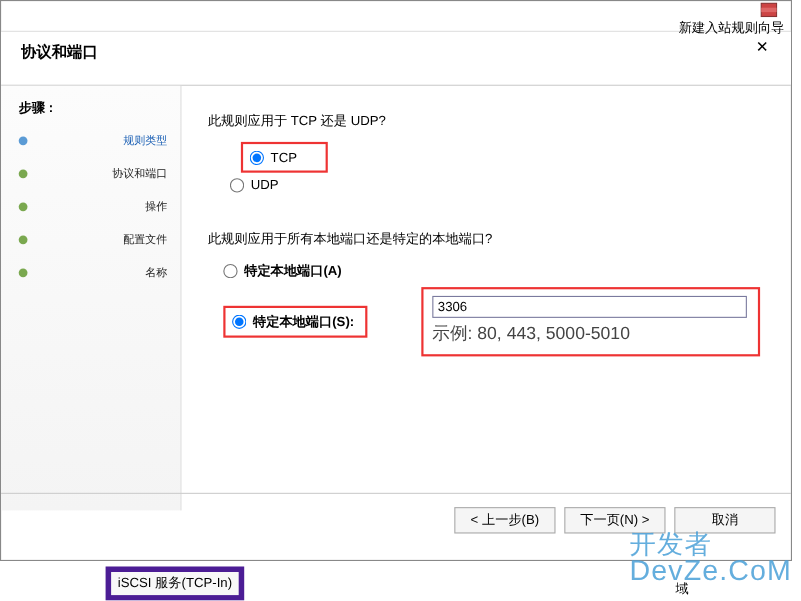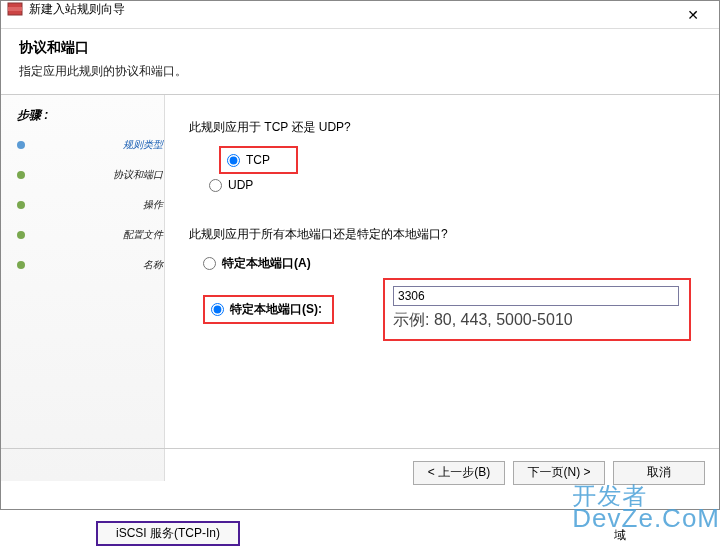--- a/index.html
+++ b/index.html
@@ -5,7 +5,7 @@
     * { margin: 0; padding: 0; box-sizing: border-box; font-family: "Microsoft YaHei", "SimSun", sans-serif; }
     body { background: #fff; width: 728px; height: 546px; position: relative; overflow: hidden; }
     .window { width: 720px; height: 510px; background: #fff; border: 1px solid #888; position: relative; }
-    .titlebar { height: 28px; display: flex; align-items: flex-start; padding: 0 6px; border-bottom: 1px solid #ddd; }
+    .titlebar { height: 28px; display: flex; align-items: flex-end; padding: 0 6px; border-bottom: 1px solid #ddd; flex-direction: column; }
     .titlebar-icon { width: 16px; height: 16px; margin-right: 6px; display: inline-flex; }
     .titlebar-text { font-size: 12px; flex: 1; }
     .close-btn { width: 40px; height: 100%; display: flex; align-items: center; justify-content: center; font-size: 14px; cursor: default; }

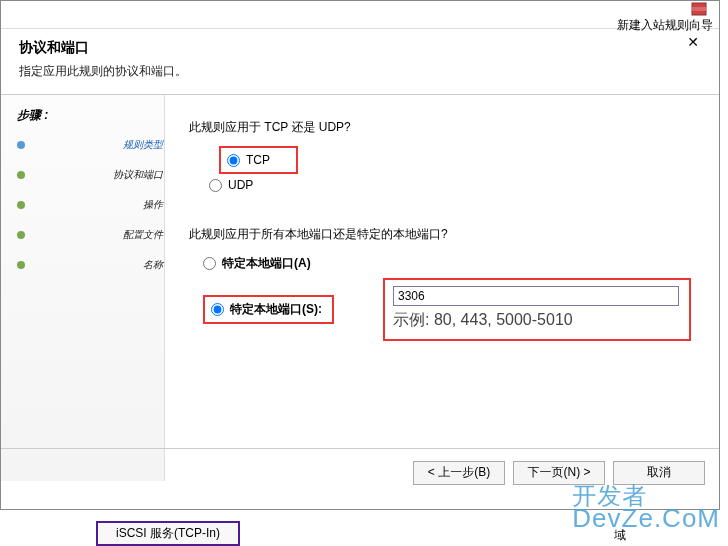--- a/index.html
+++ b/index.html
@@ -60,7 +60,6 @@
 
   <div class="header">
     <h2>协议和端口</h2>
-    <p>指定应用此规则的协议和端口。</p>
   </div>
 
   <div class="body">

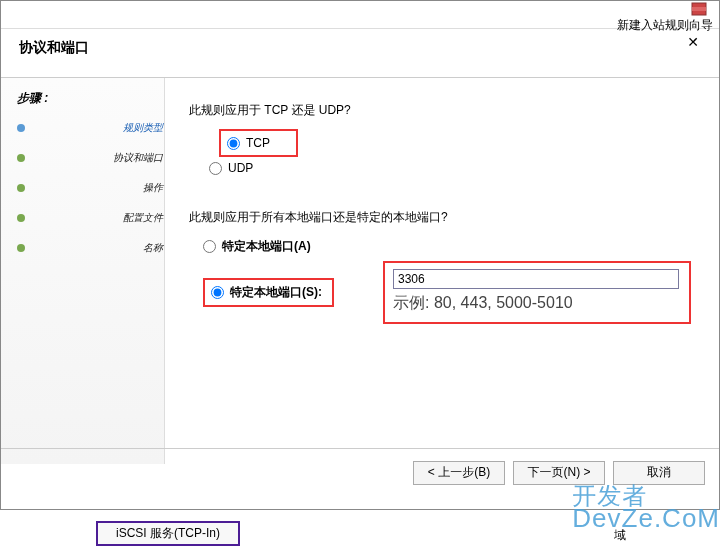--- a/index.html
+++ b/index.html
@@ -13,7 +13,7 @@
     .header h2 { font-size: 14px; font-weight: bold; margin-bottom: 6px; }
     .header p { font-size: 12px; color: #222; }
     .body { display: flex; height: 386px; }
-    .sidebar { width: 182px; background: linear-gradient(#fcfcfc, #f4f4f4); border-right: 1px solid #ddd; padding: 12px 1px 0 16px; font-style: italic; }
+    .sidebar { width: 182px; background: linear-gradient(#fcfcfc, #f4f4f4); border-right: 1px solid #ddd; padding: 12px 12px 0 16px; }
     .steps-title { font-size: 12px; font-weight: bold; margin-bottom: 14px; }
     .step { display: flex; align-items: center; font-size: 10px; margin-bottom: 16px; justify-content: space-between; }
     .bullet { width: 8px; height: 8px; border-radius: 50%; background: #7aa84f; margin-right: 8px; flex-shrink: 0; }

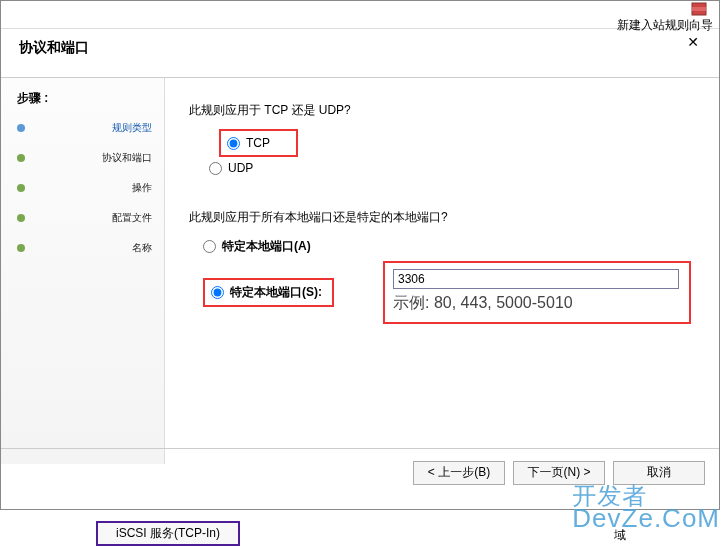--- a/index.html
+++ b/index.html
@@ -40,7 +40,7 @@
     .btn:disabled { color: #999; }
     .watermark { position: absolute; right: 8px; bottom: 16px; font-size: 26px; font-weight: 300; color: #4aa0d8; letter-spacing: 1px; font-family: Arial, sans-serif; pointer-events: none; line-height: 0.9; opacity: 0.85; z-index: 5; }
     .watermark .top { font-size: 24px; }
-    .bottom-table { position: absolute; left: 96px; bottom: 0; font-size: 12px; padding: 2px 18px; border: 2px solid #4c1d95; background: #f8f8f8; }
+    .bottom-table { position: absolute; left: 96px; bottom: 0; font-size: 12px; padding: 2px 6px; border: 5px solid #4c1d95; background: #f8f8f8; }
     .partial-col { position: absolute; right: 102px; bottom: 2px; font-size: 12px; }
   </style>
 </head>

